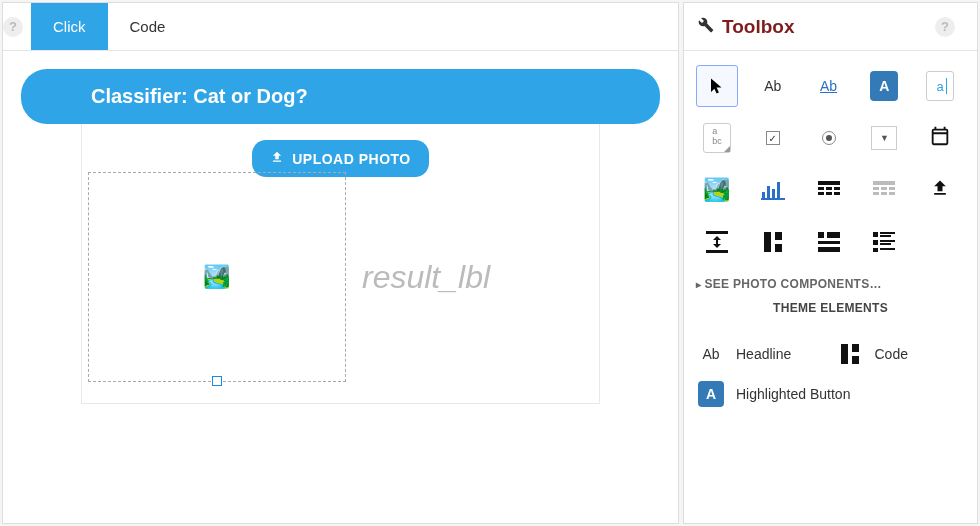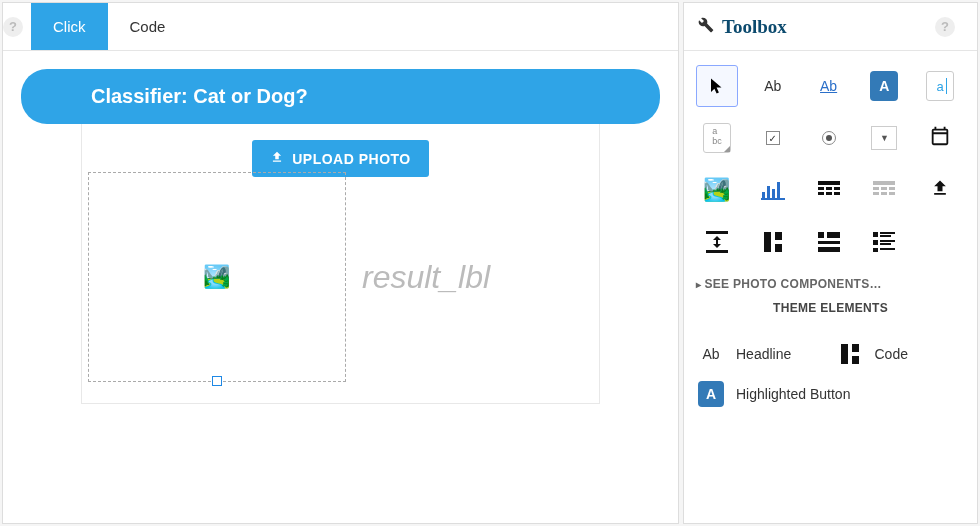--- a/index.html
+++ b/index.html
@@ -28,7 +28,7 @@
 
 
 .toolbox-header { display: flex; align-items: center; border-bottom: 1px solid #e5e5e5; height: 48px; padding: 0 14px; }
-.toolbox-title { font-size: 19px; font-weight: 600; color: #0c4a6e; flex: 1; display: flex; align-items: center; gap: 8px; font-family: Liberation Serif, serif; }
+.toolbox-title { font-size: 19px; font-weight: 600; color: #7f1d1d; flex: 1; display: flex; align-items: center; gap: 8px; }
 .wrench { font-size: 16px; }
 
 .toolbox-body { padding: 14px 12px; flex: 1; overflow: auto; }

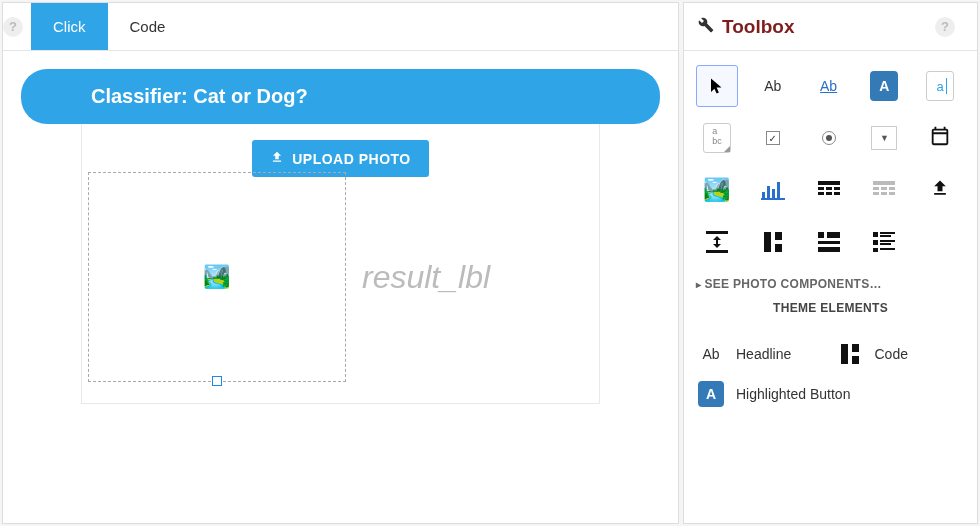--- a/index.html
+++ b/index.html
@@ -18,7 +18,7 @@
 .form-header { background: #2fa4e7; color: #fff; padding: 16px 20px; font-size: 20px; font-weight: 600; text-align: left; padding-left: 70px; border-radius: 26px; }
 .form-body { background: #fff; border: 1px solid #e8e8e8; border-top: none; padding: 12px; margin: 0 60px 0 60px; min-height: 280px; text-align: center; position: relative; }
 
-.upload-btn { display: inline-flex; align-items: center; gap: 8px; background: #2fa4e7; color: #fff; border: none; padding: 10px 18px; font-size: 14px; font-weight: 600; letter-spacing: 0.5px; border-radius: 3px; cursor: pointer; margin-top: 4px; }
+.upload-btn { display: inline-flex; align-items: center; gap: 8px; background: #2fa4e7; color: #fff; border: none; padding: 10px 18px; font-size: 14px; font-weight: 600; letter-spacing: 0.5px; border-radius: 14px; cursor: pointer; margin-top: 4px; }
 .upload-icon { font-size: 14px; }
 
 .img-placeholder { position: absolute; left: 6px; top: 48px; width: 258px; height: 210px; border: 1px dashed #aaa; display: flex; align-items: center; justify-content: center; }

